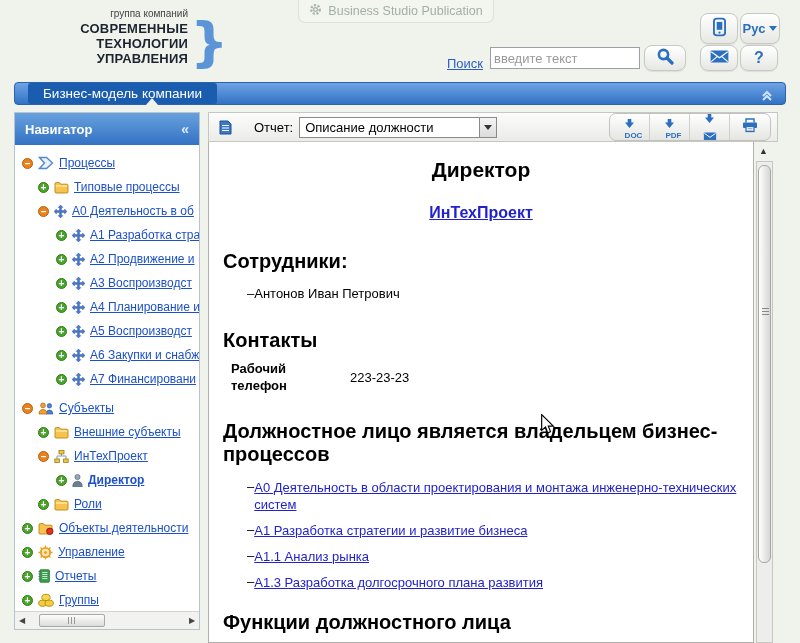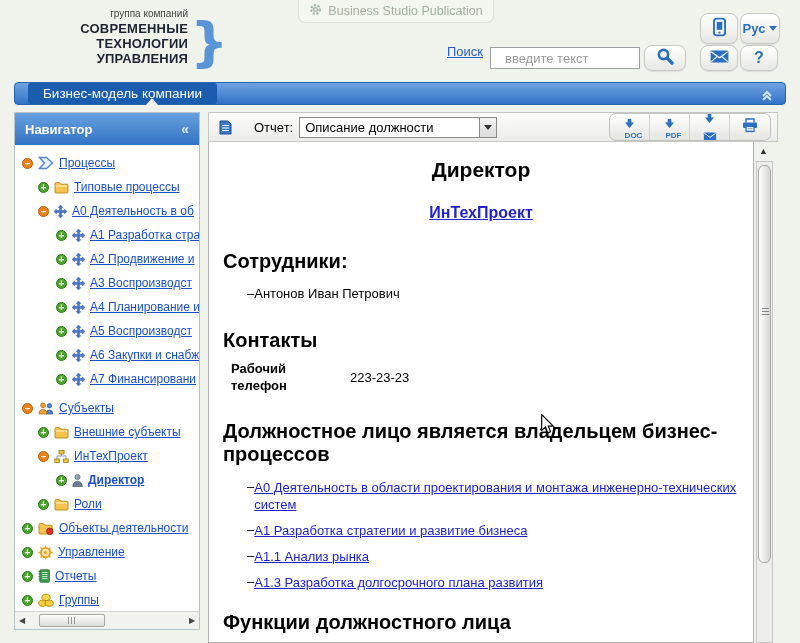--- a/index.html
+++ b/index.html
@@ -43,7 +43,7 @@
   .help-btn   { left:740px; top:45px; width:38px; height:26px;
                 color:#2a6fc0; font-size:16px; font-weight:bold; }
 
-  .search-link { position:absolute; left:447px; top:44px; font-size:13px; color:#2a5fc0; text-decoration:underline; }
+  .search-link { position:absolute; left:447px; top:56px; font-size:13px; color:#2a5fc0; text-decoration:underline; }
   .search-input {
     position:absolute; left:490px; top:47px; width:150px; height:22px;
     border:1px solid #9aa0a6; background:#fff; font-size:13px; padding:0 14px;

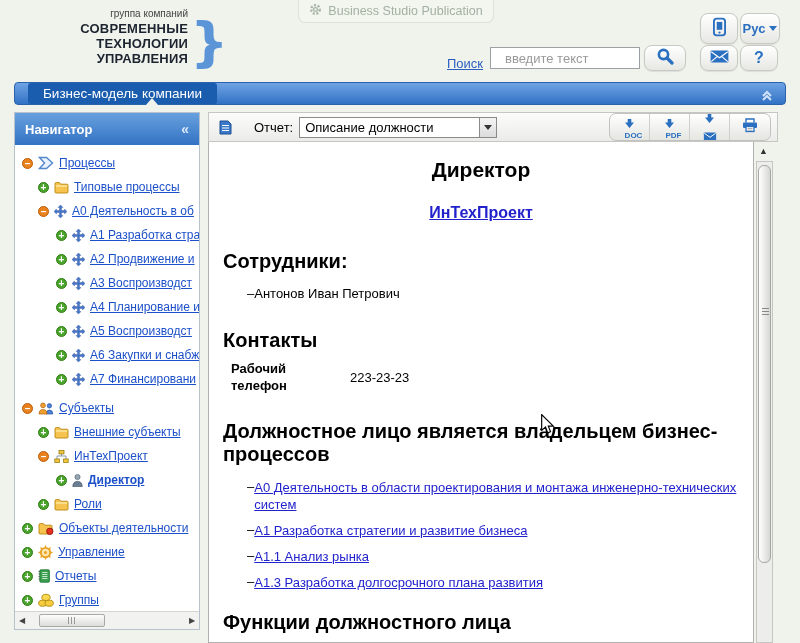--- a/index.html
+++ b/index.html
@@ -46,7 +46,7 @@
   .search-link { position:absolute; left:447px; top:56px; font-size:13px; color:#2a5fc0; text-decoration:underline; }
   .search-input {
     position:absolute; left:490px; top:47px; width:150px; height:22px;
-    border:1px solid #9aa0a6; background:#fff; font-size:13px; padding:0 14px;
+    border:1px solid #9aa0a6; background:#fff; font-size:13px; padding:0 3px;
     font-family:"Liberation Sans", sans-serif; color:#4d7c0f;
   }
   .search-input::placeholder { color:#999; }

